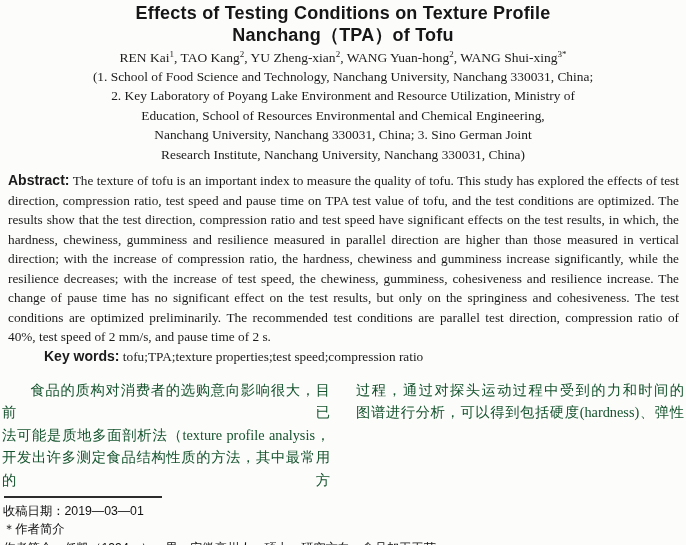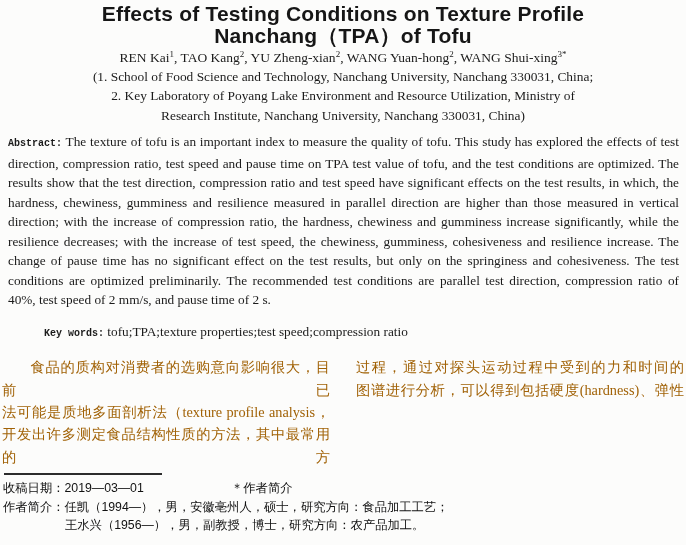--- a/index.html
+++ b/index.html
@@ -13,7 +13,7 @@
   .title {
     padding-top:3px; text-align:center;
     font-family:"Liberation Sans","DejaVu Sans",sans-serif;
-    font-weight:700; font-size:21px; line-height:21.5px; color:#161616;
+    font-weight:700; font-size:18px; line-height:21.5px; color:#161616;
     letter-spacing:.2px;
   }
   .authors {

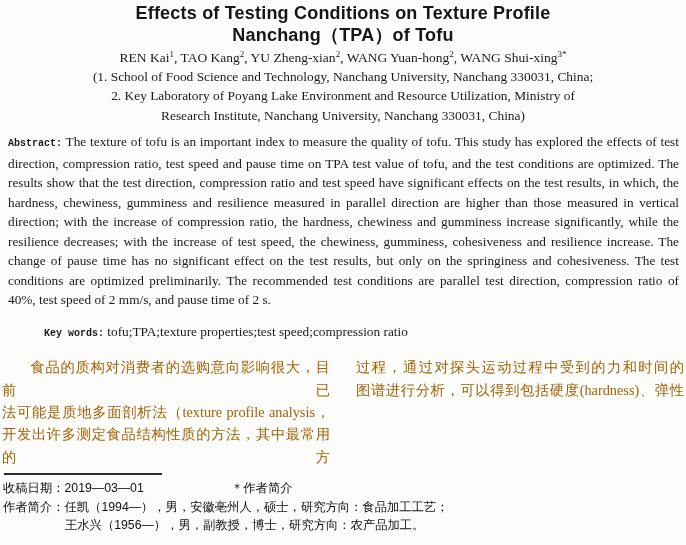--- a/index.html
+++ b/index.html
@@ -71,6 +71,7 @@
   <div class="affiliations">
     <div>(1. School of Food Science and Technology, Nanchang University, Nanchang 330031, China;</div>
     <div>2. Key Laboratory of Poyang Lake Environment and Resource Utilization, Ministry of</div>
+    <div>Education, School of Resources Environmental and Chemical Engineering,</div>
     <div>Research Institute, Nanchang University, Nanchang 330031, China)</div>
   </div>
 

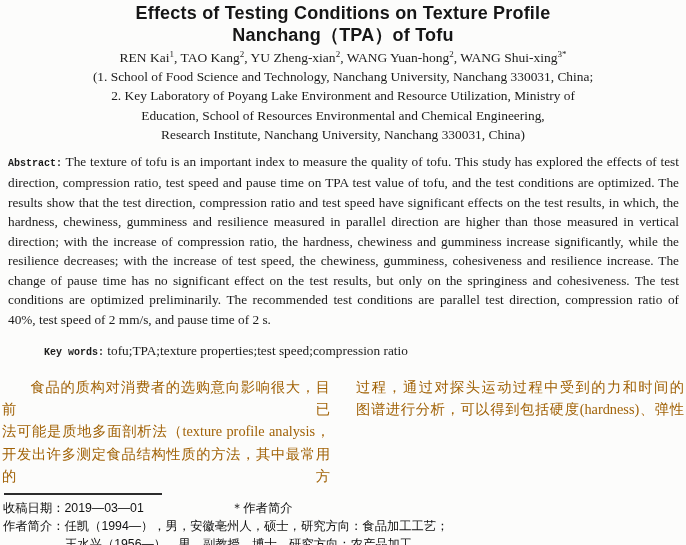--- a/index.html
+++ b/index.html
@@ -72,6 +72,7 @@
     <div>(1. School of Food Science and Technology, Nanchang University, Nanchang 330031, China;</div>
     <div>2. Key Laboratory of Poyang Lake Environment and Resource Utilization, Ministry of</div>
     <div>Education, School of Resources Environmental and Chemical Engineering,</div>
+    <div>Nanchang University, Nanchang 330031, China; 3. Sino German Joint</div>
     <div>Research Institute, Nanchang University, Nanchang 330031, China)</div>
   </div>
 

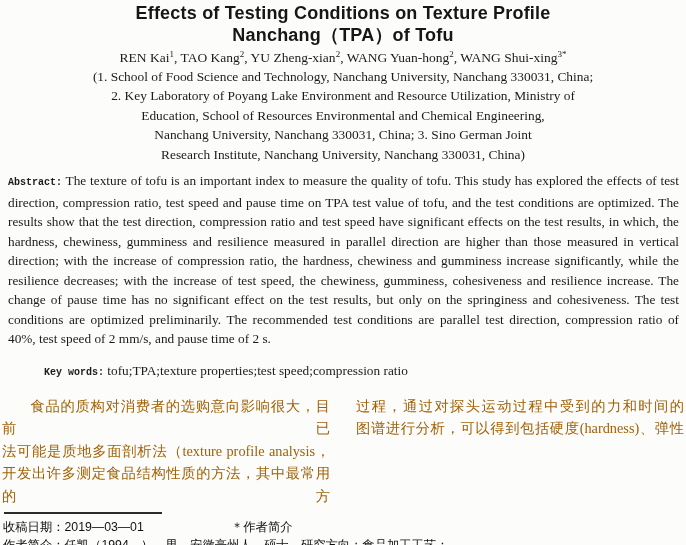--- a/index.html
+++ b/index.html
@@ -28,8 +28,8 @@
     text-align:justify;
   }
   .label-bold {
-    font-family:Liberation Mono, monospace;
-    font-weight:700; font-size:10px;
+    font-family:Liberation Sans, sans-serif;
+    font-weight:700; font-size:14px;
   }
   .keywords { margin:12px 7px 0 8px; font-size:13.3px; line-height:19.5px;padding-left:36px; }
 

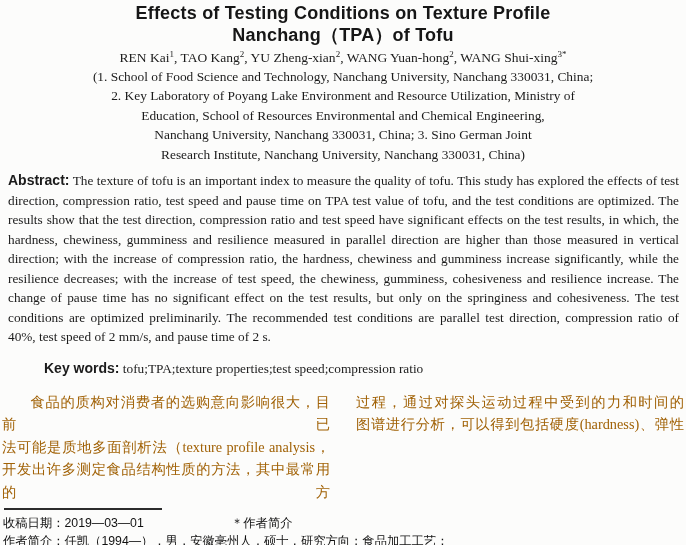--- a/index.html
+++ b/index.html
@@ -31,7 +31,7 @@
     font-family:Liberation Sans, sans-serif;
     font-weight:700; font-size:14px;
   }
-  .keywords { margin:12px 7px 0 8px; font-size:13.3px; line-height:19.5px;padding-left:36px; }
+  .keywords { margin:0 7px 0 8px; font-size:13.3px; line-height:19.5px;padding-left:36px; }
 
   .columns {
     margin:13px 2px 0 2px; display:flex; gap:26px;

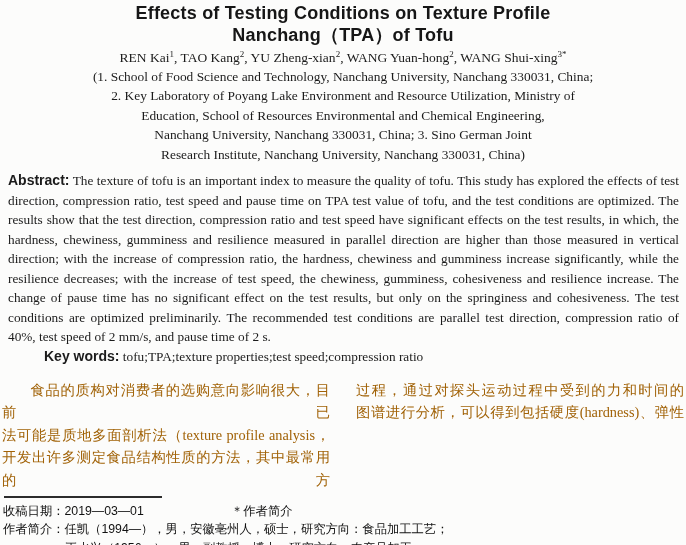--- a/index.html
+++ b/index.html
@@ -35,7 +35,7 @@
 
   .columns {
     margin:13px 2px 0 2px; display:flex; gap:26px;
-    font-size:14.3px; line-height:22.4px; color:#a16207;
+    font-size:14.3px; line-height:22.4px; color:#14532d;
   }
   .col { width:328px; }
   .cn-line { text-align:justify; text-align-last:justify; }

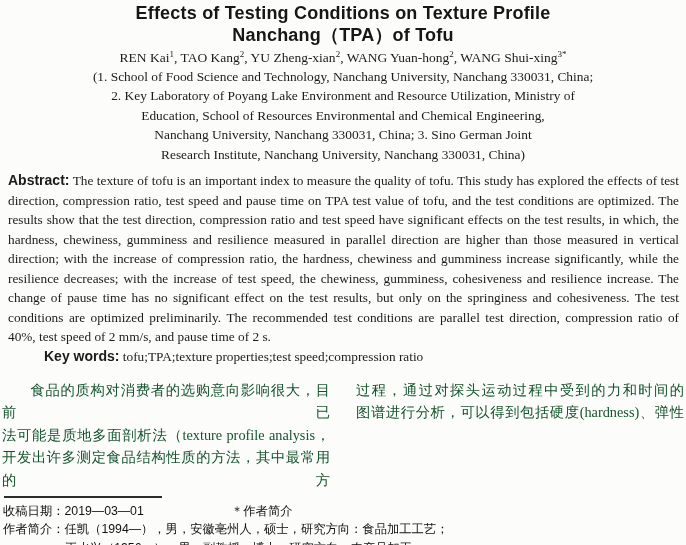--- a/index.html
+++ b/index.html
@@ -46,7 +46,7 @@
     font-size:12.3px; line-height:18.4px; color:#111;
   }
   .fn-rule { width:158px; border:none; border-top:2px solid #2c2c2c; margin:0 0 4px 1px; }
-  .fn-row { display:flex; }
+  .fn-row { display:flex;flex-direction:column; }
   .fn-received { width:228px; }
   .fn-bio2 { padding-left:62px; }
 </style>

